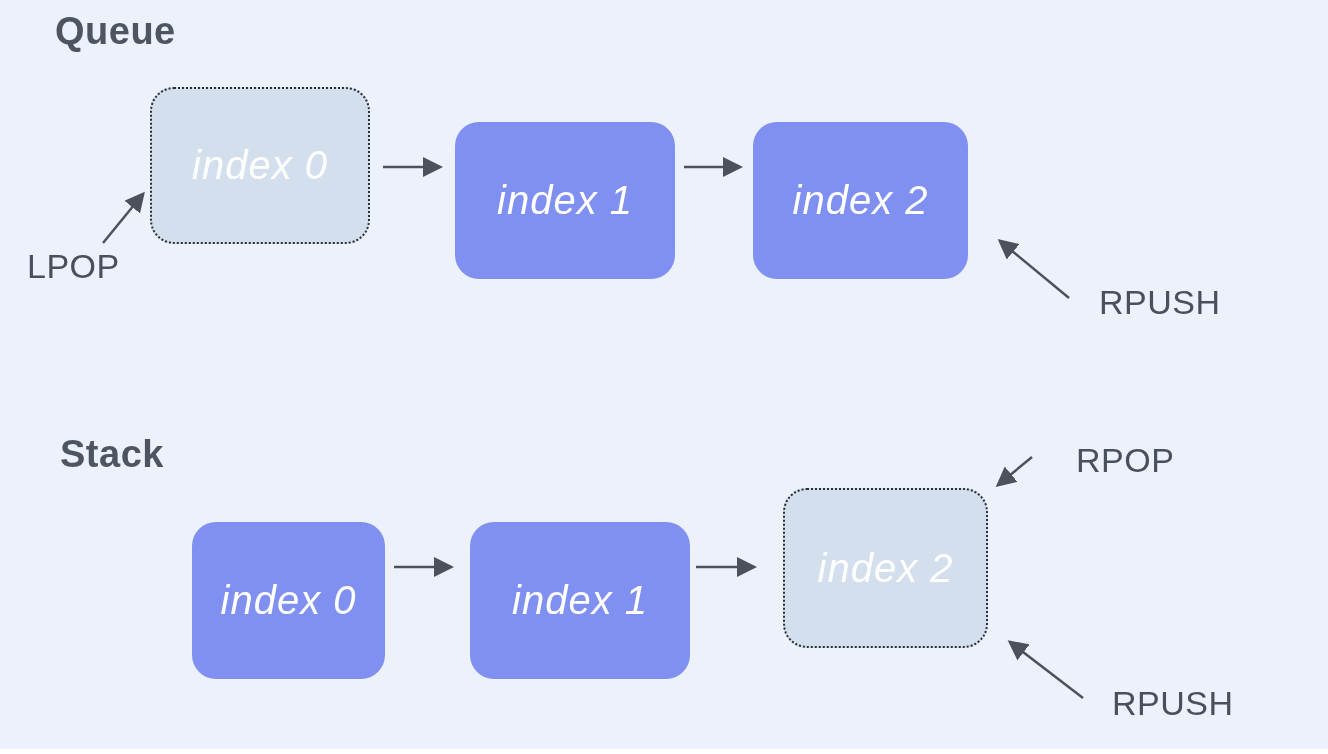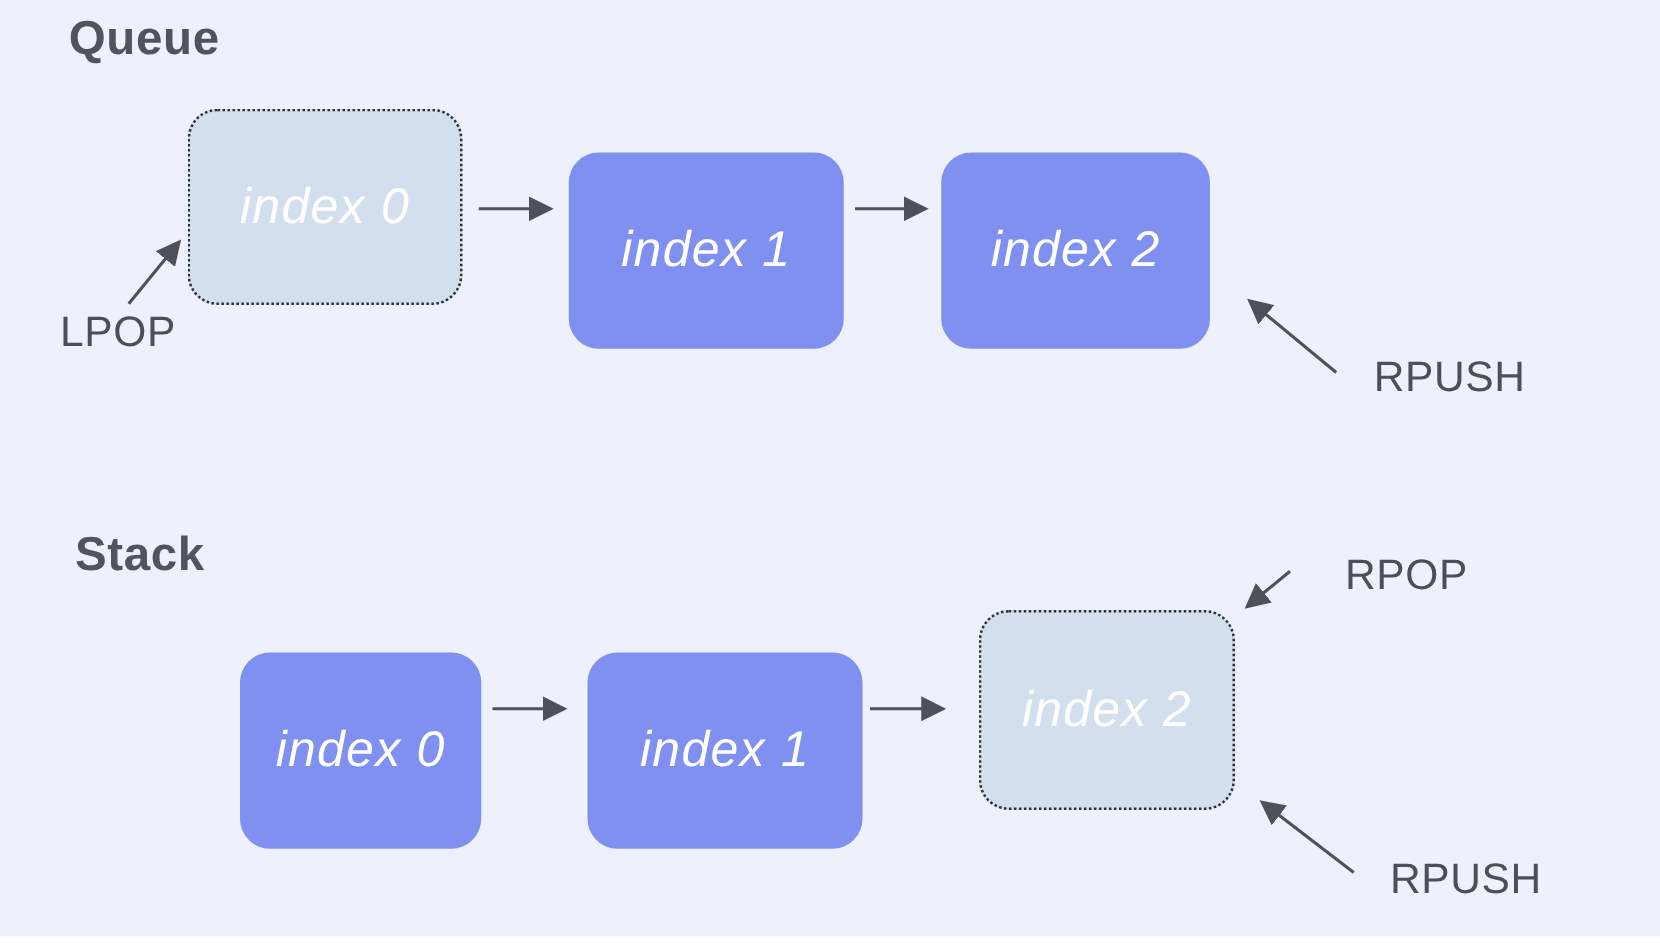--- a/index.html
+++ b/index.html
@@ -104,7 +104,7 @@
 
   <div class="node solid" style="left:753px; top:88px; width:215px;">index 2</div>
 
-  <div class="op-label" style="left:27px; top:247px;margin-left:21px;">LPOP</div>
+  <div class="op-label" style="left:27px; top:247px;">LPOP</div>
 
   <div class="op-label" style="left:1099px; top:283px;">RPUSH</div>
 

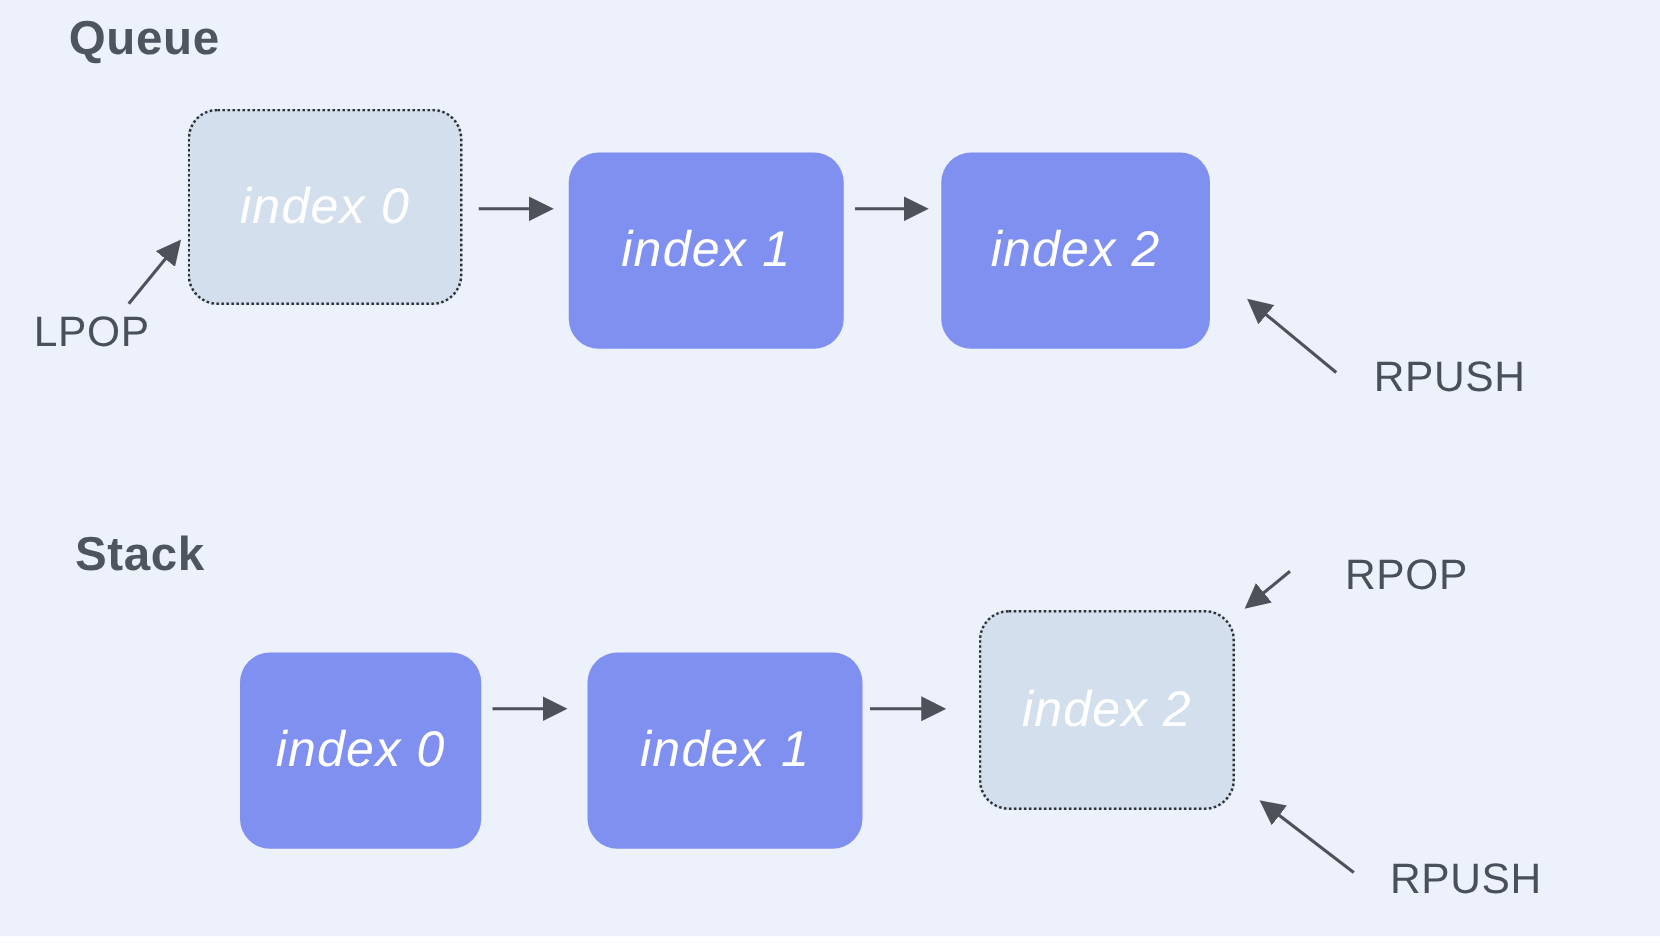--- a/index.html
+++ b/index.html
@@ -108,7 +108,7 @@
 
   <div class="op-label" style="left:1099px; top:283px;">RPUSH</div>
 
-  <div class="section-title" style="left:60px; top:423px;">Stack</div>
+  <div class="section-title" style="left:60px; top:433px;">Stack</div>
 
   <div class="node solid" style="left:192px; top:488px; width:193px;">index 0</div>
 

